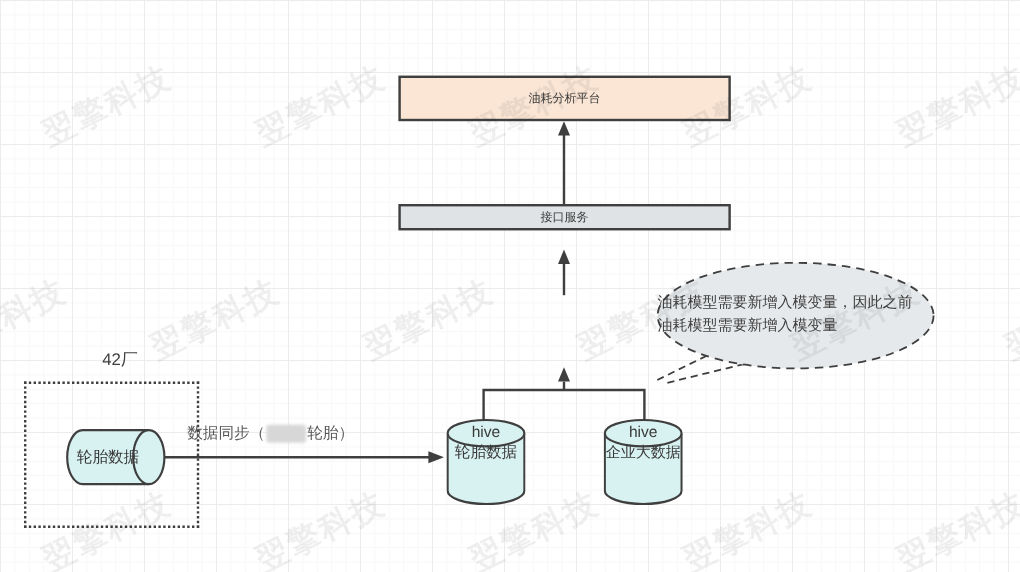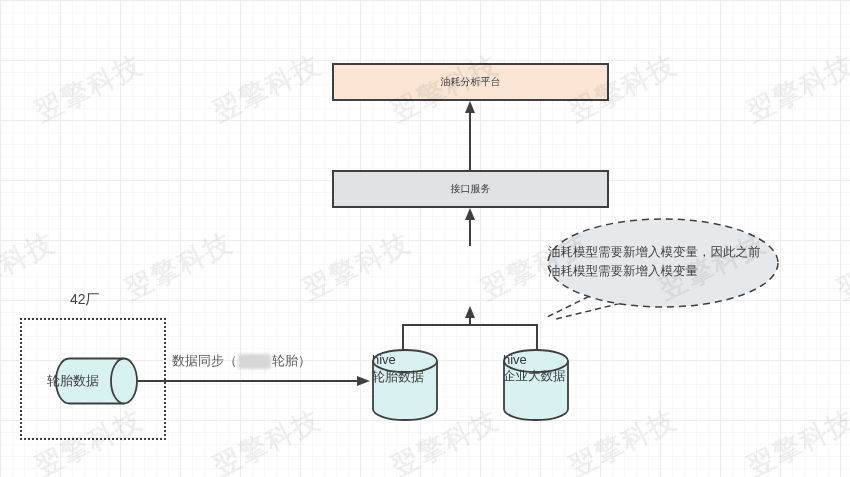--- a/index.html
+++ b/index.html
@@ -25,7 +25,7 @@
   }
   .rect-node { border:2px solid #3f3f3f; }
   #node-platform  { left:332px; top:63px;  width:277px; height:38px; background:#fbe6d5; }
-  #node-interface { left:332px; top:170px; width:277px; height:38px; background:#dfe3e6; }
+  #node-interface { left:332px; top:170px; width:277px; height:22px; background:#dfe3e6; }
   #node-model     { left:425px; top:247px; width:120px; height:59px; background:#e3f1da;
                     border:2px solid #3f3f3f; border-radius:27px; }
   .cyl-wrap { position:absolute; z-index:2; }

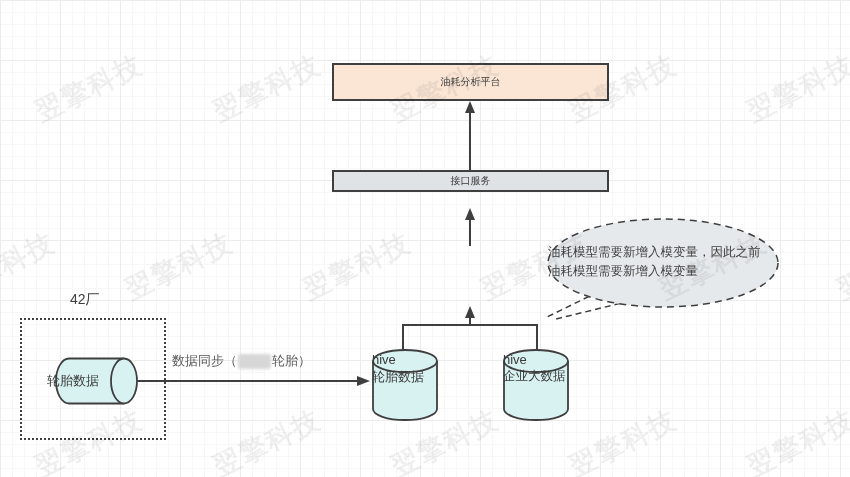--- a/index.html
+++ b/index.html
@@ -39,7 +39,7 @@
     border:2px dotted #3f3f3f; box-sizing:border-box;
   }
   #group-label { position:absolute; left:70px; top:291px; width:60px; z-index:2;
-    font-size:14px; color:#3f3f3f; }
+    font-size:14px; color:#3f3f3f; text-align:center; }
   #edge-label {
     position:absolute; left:172px; top:352px; z-index:2;
     display:flex; align-items:center; font-size:13px; color:#595959; white-space:nowrap;

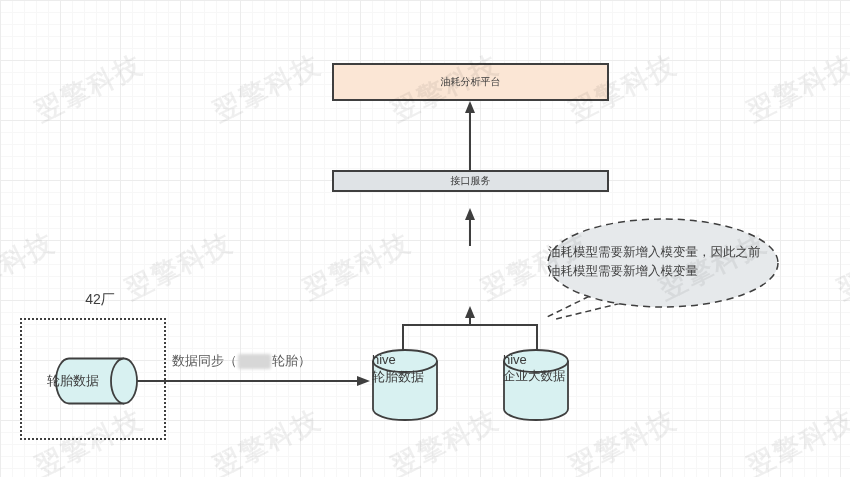--- a/index.html
+++ b/index.html
@@ -41,7 +41,7 @@
   #group-label { position:absolute; left:70px; top:291px; width:60px; z-index:2;
     font-size:14px; color:#3f3f3f; text-align:center; }
   #edge-label {
-    position:absolute; left:172px; top:352px; z-index:2;
+    position:absolute; left:156px; top:352px; z-index:2;
     display:flex; align-items:center; font-size:13px; color:#595959; white-space:nowrap;
   }
   .redact {

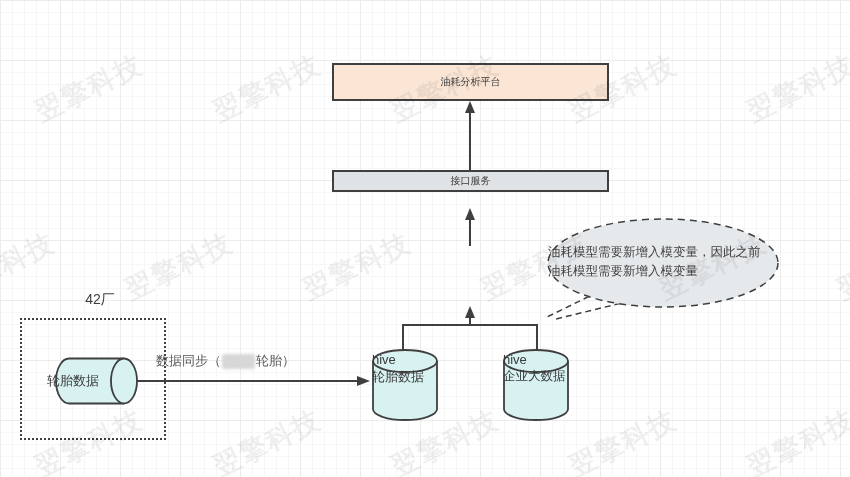--- a/index.html
+++ b/index.html
@@ -29,7 +29,7 @@
   #node-model     { left:425px; top:247px; width:120px; height:59px; background:#e3f1da;
                     border:2px solid #3f3f3f; border-radius:27px; }
   .cyl-wrap { position:absolute; z-index:2; }
-  .cyl-label { position:absolute; width:100%; color:#3a3a3a; line-height:16px; }
+  .cyl-label { position:absolute; width:100%; text-align:center; color:#3a3a3a; line-height:16px; }
   #bubble-text {
     position:absolute; left:548px; top:243px; width:231px; z-index:2;
     font-size:12.5px; line-height:19px; color:#3f3f3f; white-space:nowrap;

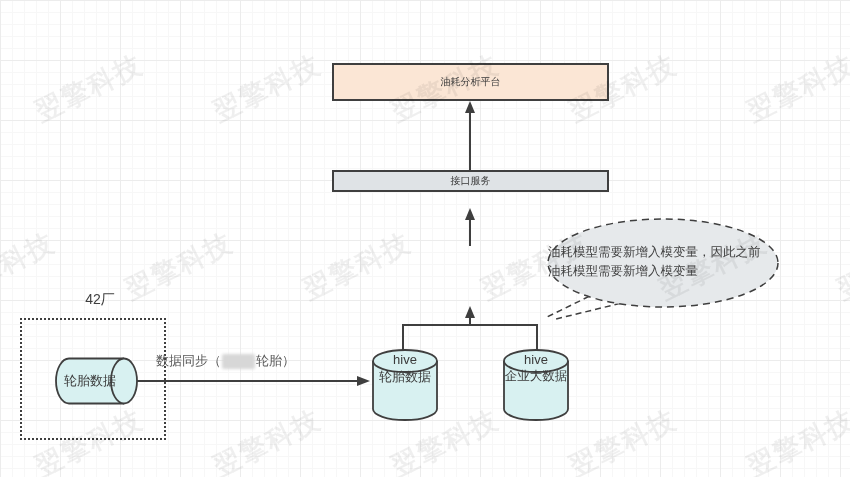--- a/index.html
+++ b/index.html
@@ -107,7 +107,7 @@
       <ellipse cx="33" cy="12" rx="32" ry="11" stroke="#3f3f3f" stroke-width="1.8" fill="#d8f1f1"></ellipse>
     </svg>
     <div class="cyl-label" style="top:3px; font-size:13px;">hive</div>
-    <div class="cyl-label" style="top:20px; font-size:12.5px;font-family:Liberation Mono, monospace;">企业大数据</div>
+    <div class="cyl-label" style="top:20px; font-size:12.5px;">企业大数据</div>
   </div>
 
   <div id="group-label">42厂</div>

